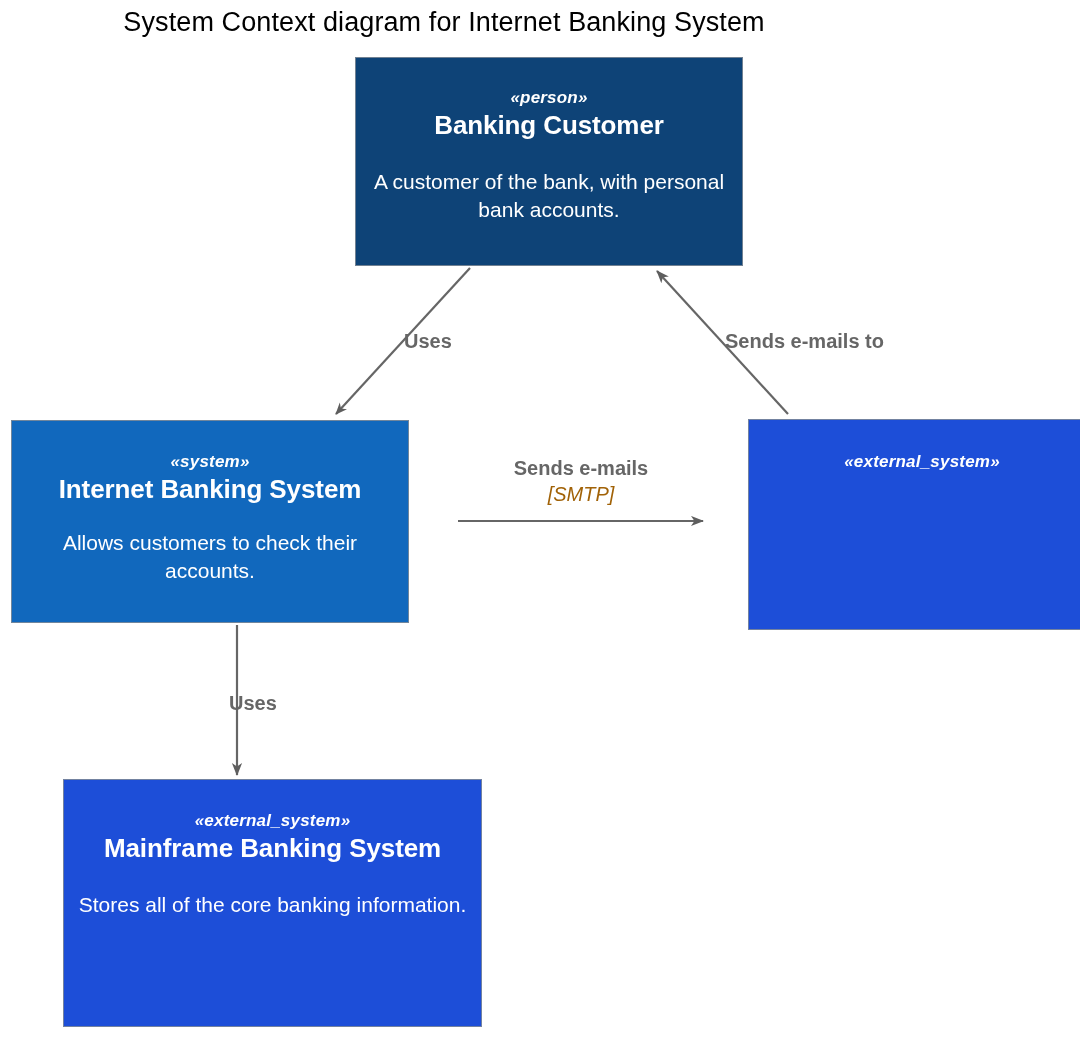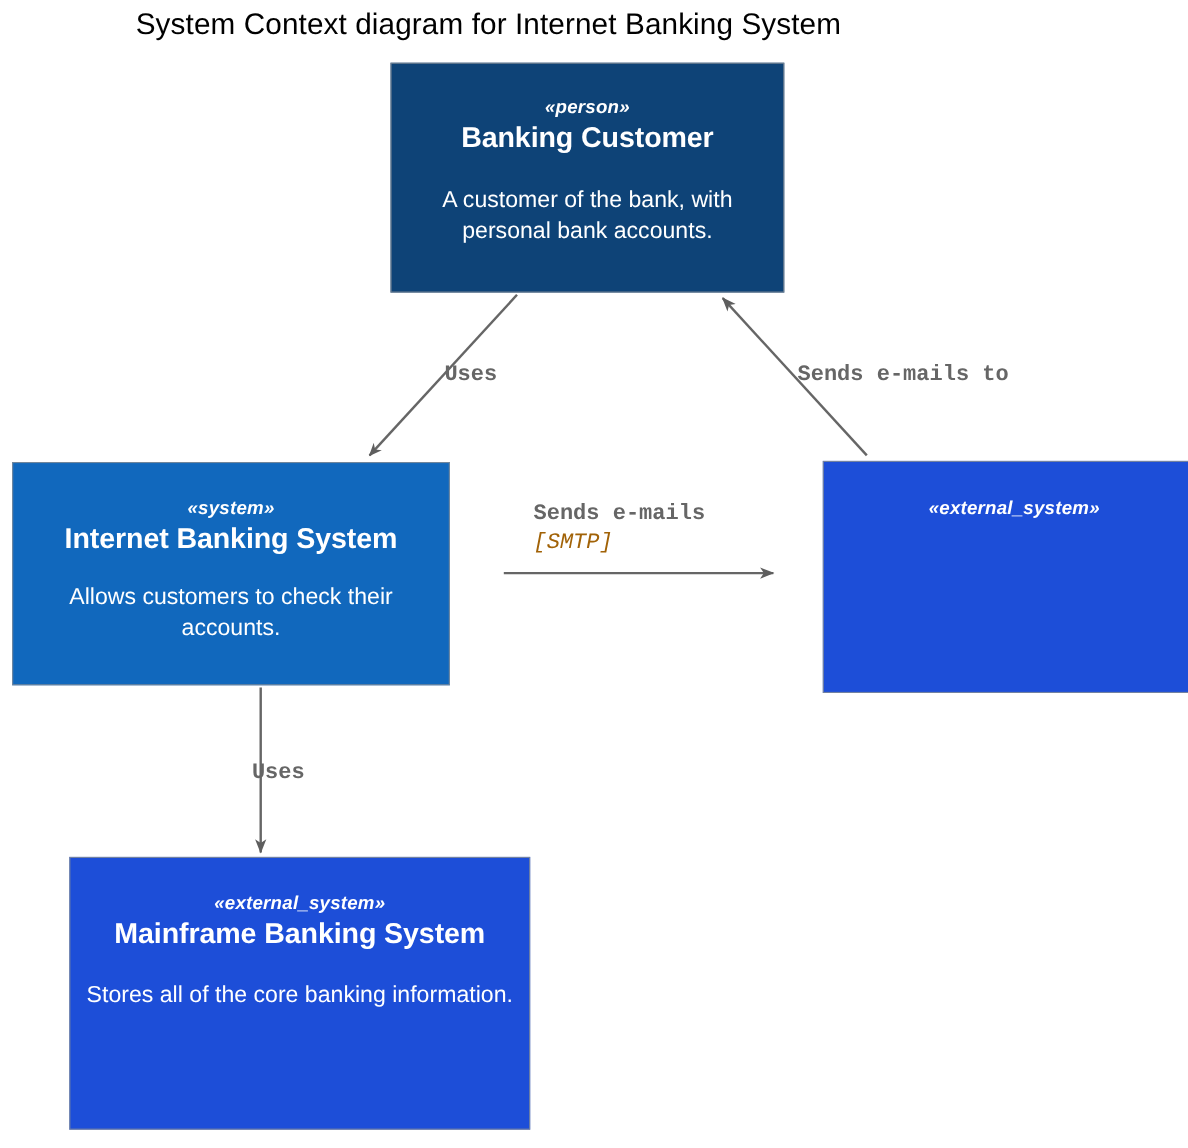--- a/index.html
+++ b/index.html
@@ -88,7 +88,7 @@
   
   #node-person {
     left: 355px;  top: 57px;
-    width: 358px; height: 209px;
+    width: 388px; height: 209px;
   }
   #node-person .stereotype { margin-top: 19px; }
   #node-person .node-name  { margin-top: 0px; }

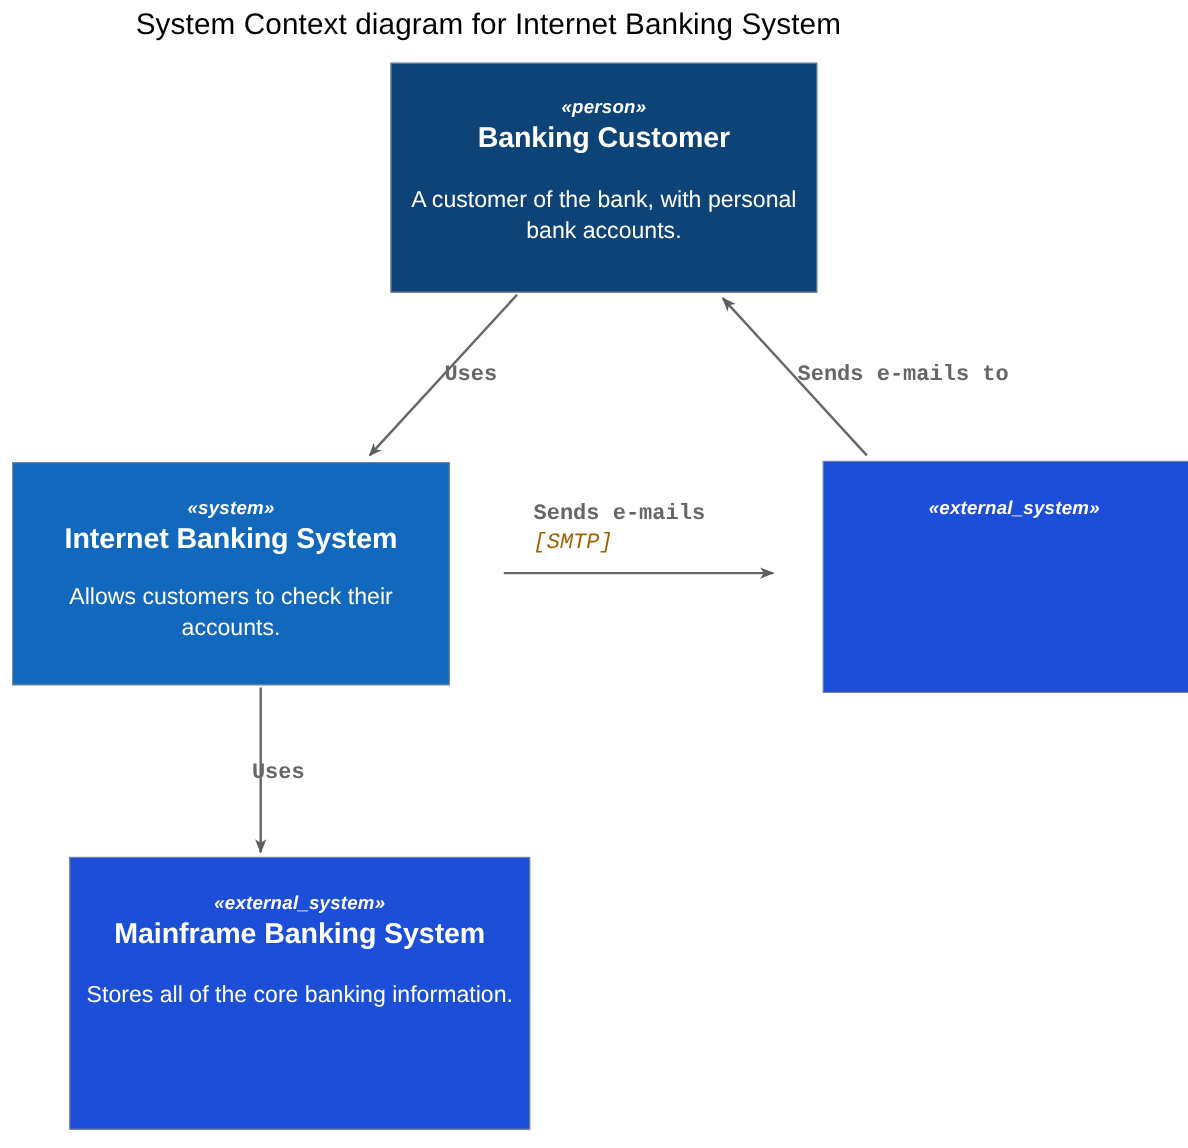--- a/index.html
+++ b/index.html
@@ -123,8 +123,7 @@
     line-height: 26px;
     font-weight: 700;
     white-space: nowrap;
-    text-align: left;
-    font-family: Liberation Mono, monospace;
+    text-align: center;
   }
   .edge-label .tech {
     display: block;

